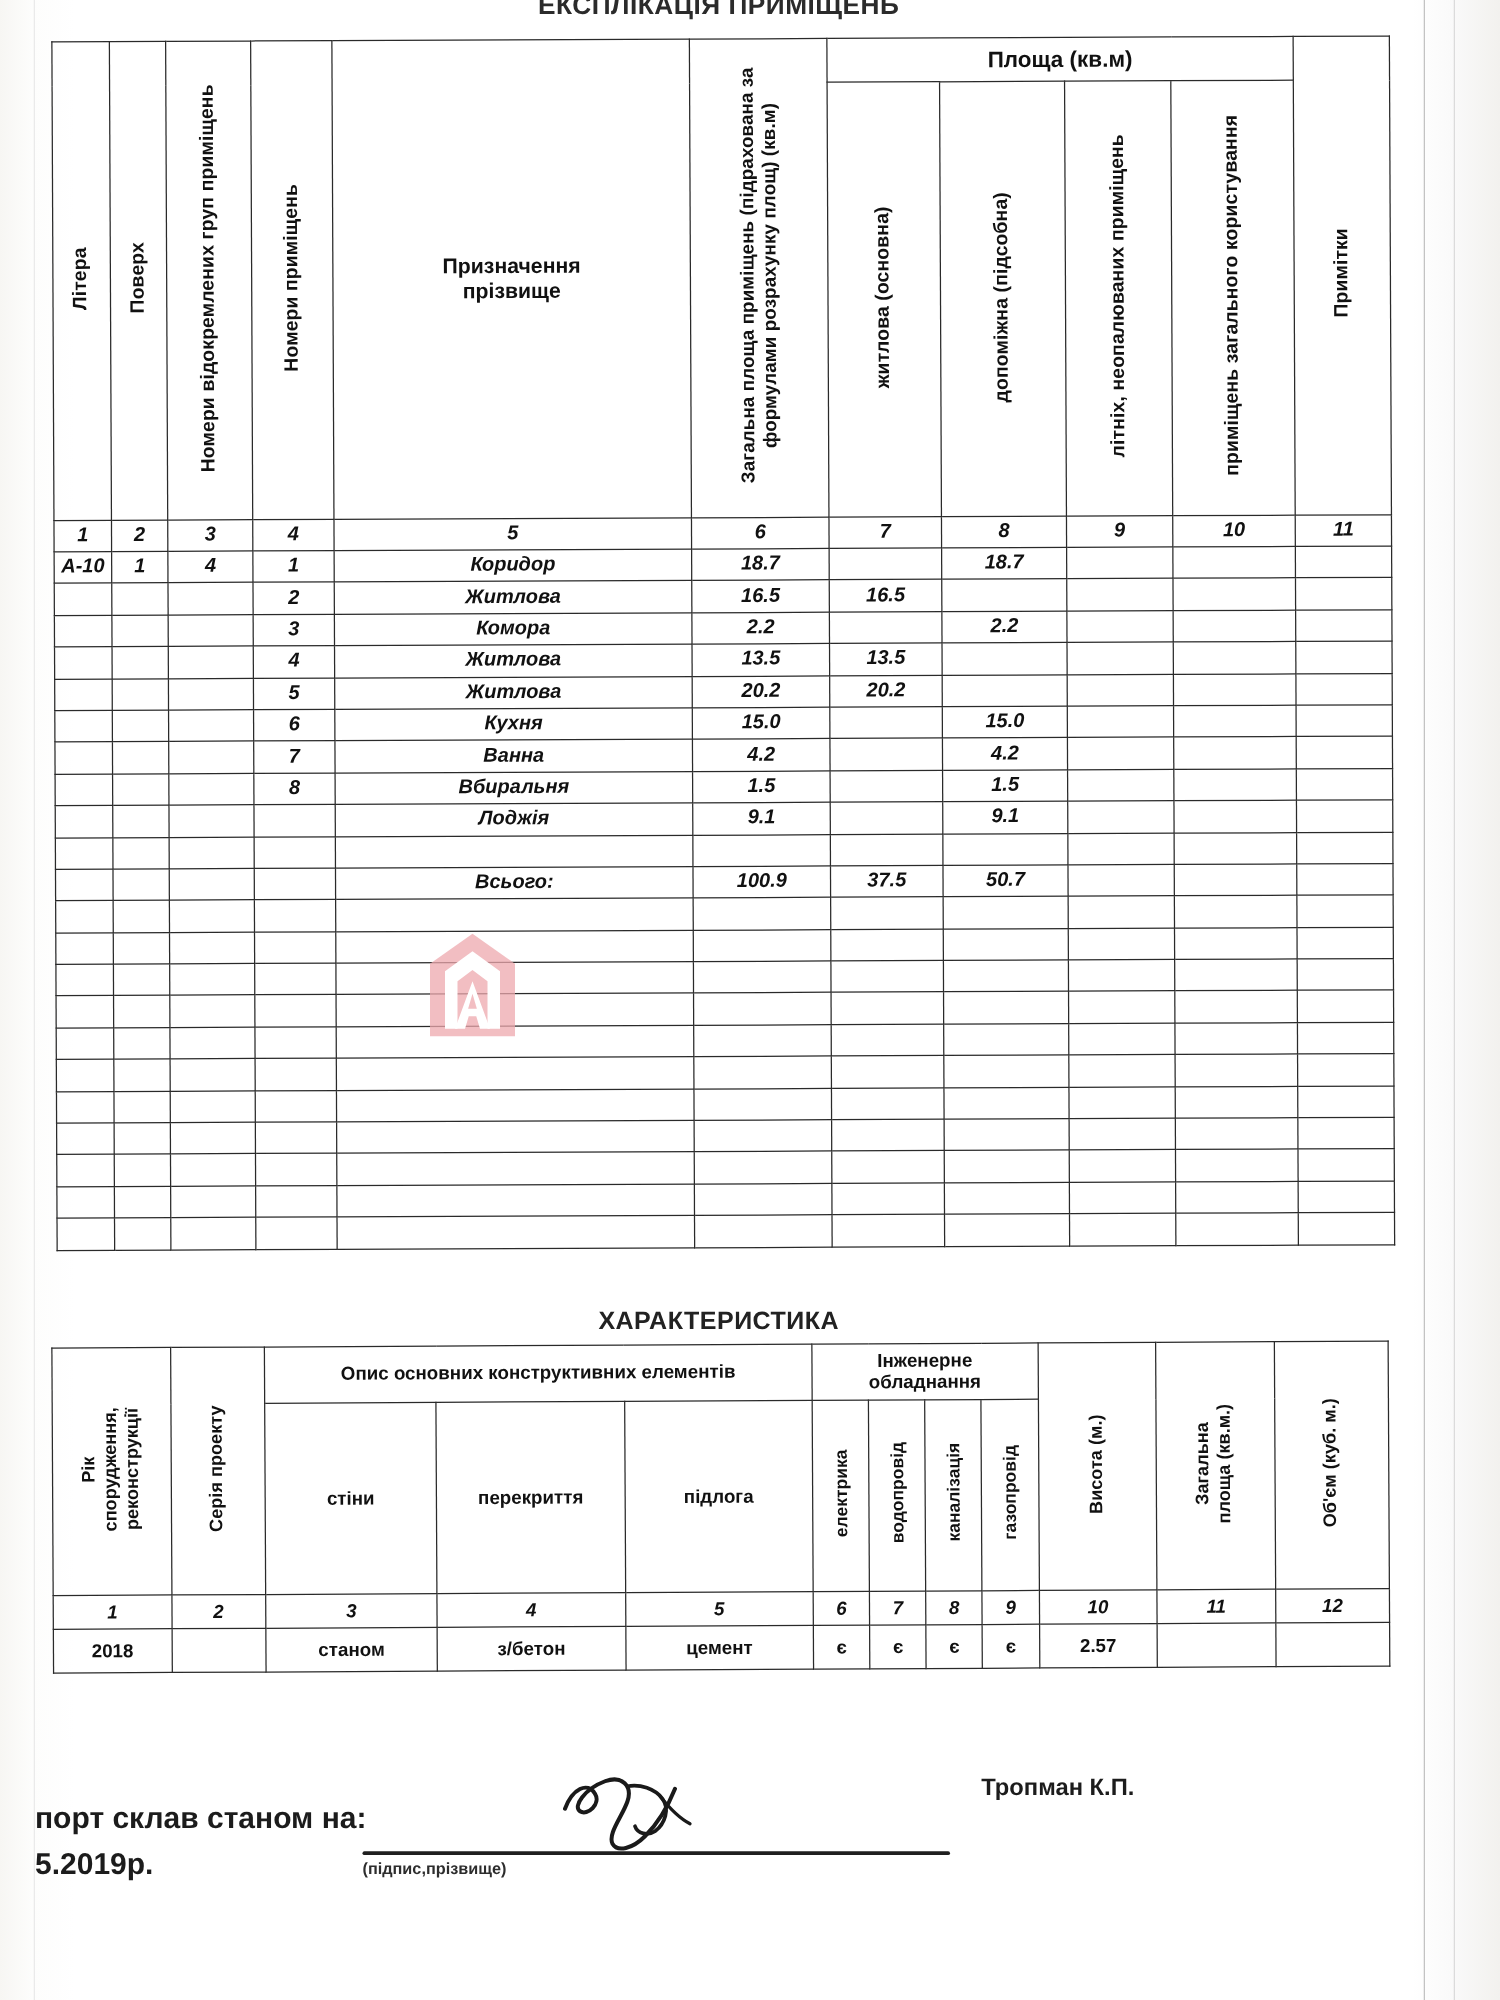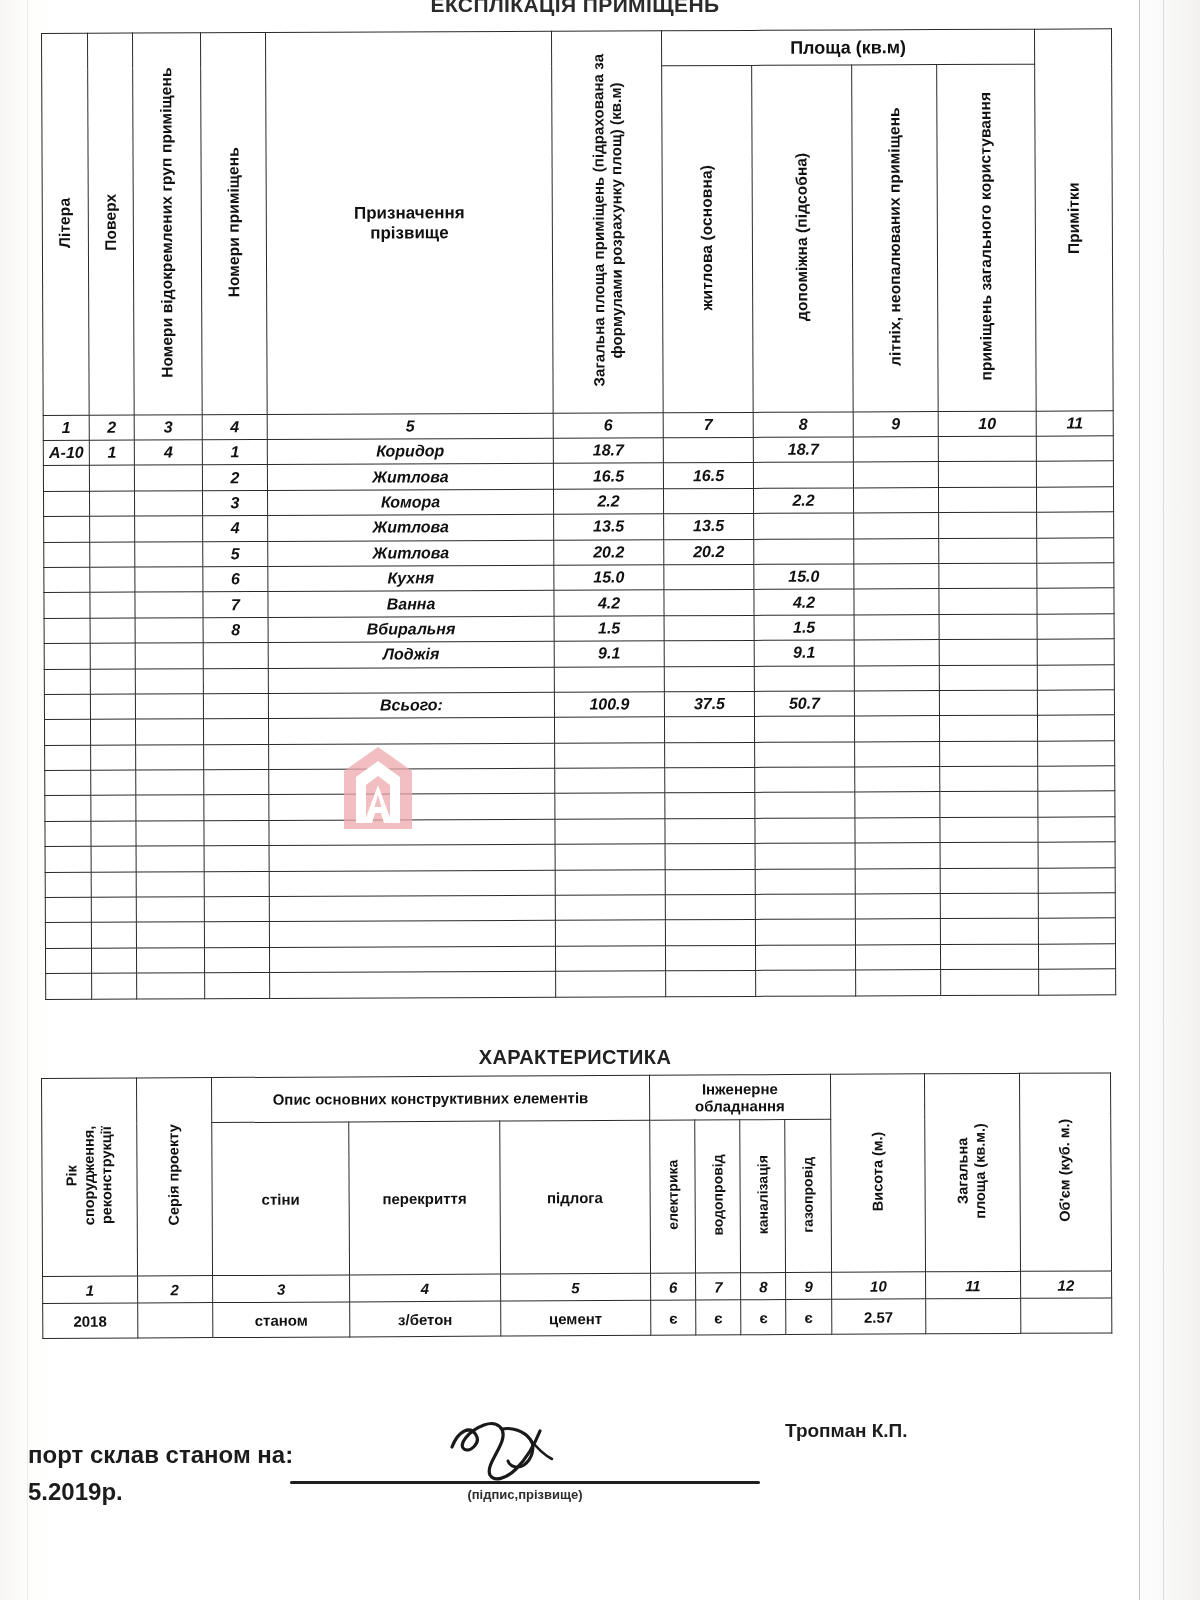--- a/index.html
+++ b/index.html
@@ -123,7 +123,7 @@
     background:#1f1f1f;border-radius:2px;
   }
   .sig-caption{
-    position:absolute;left:0;top:74px;width:470px;text-align:center;
+    position:absolute;left:0;top:74px;width:470px;text-align:left;
     font-size:13px;font-weight:bold;color:#2d2d2d;
   }
   .foot-right{

